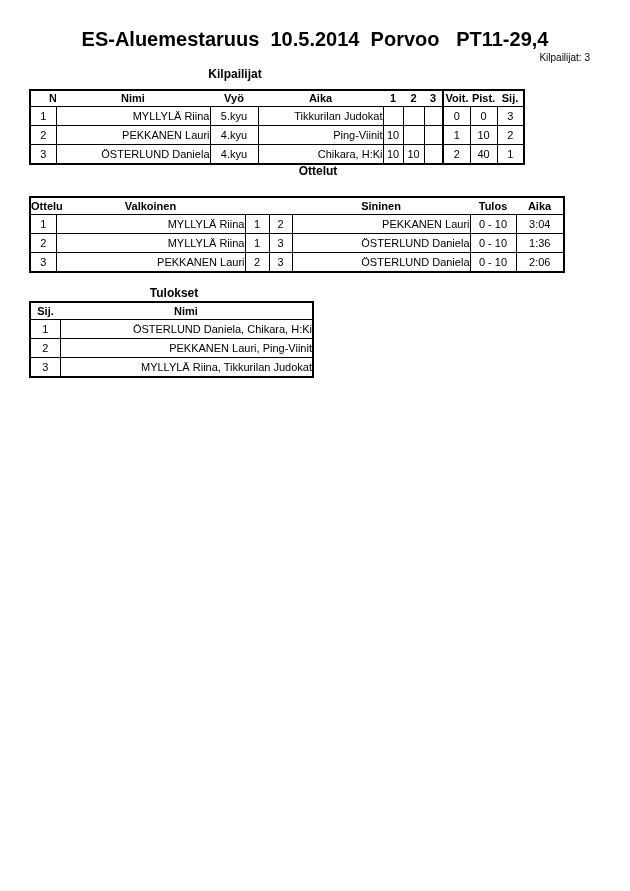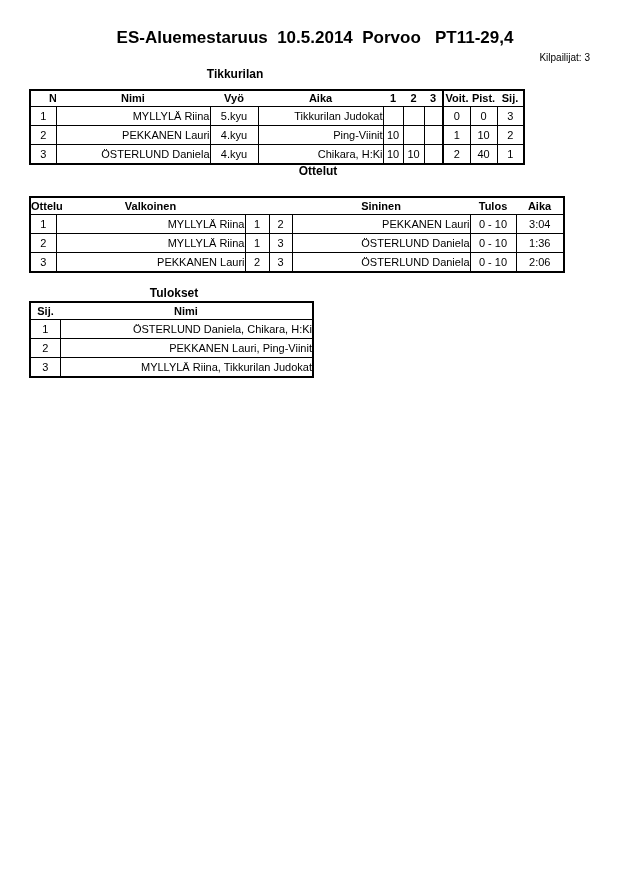--- a/index.html
+++ b/index.html
@@ -14,7 +14,7 @@
   .title {
     position:absolute; top:28px; left:0; width:630px;
     text-align:center;
-    font-size:17px; font-weight:bold;
+    font-size:20px; font-weight:bold;
     white-space:pre;
   }
   .count {

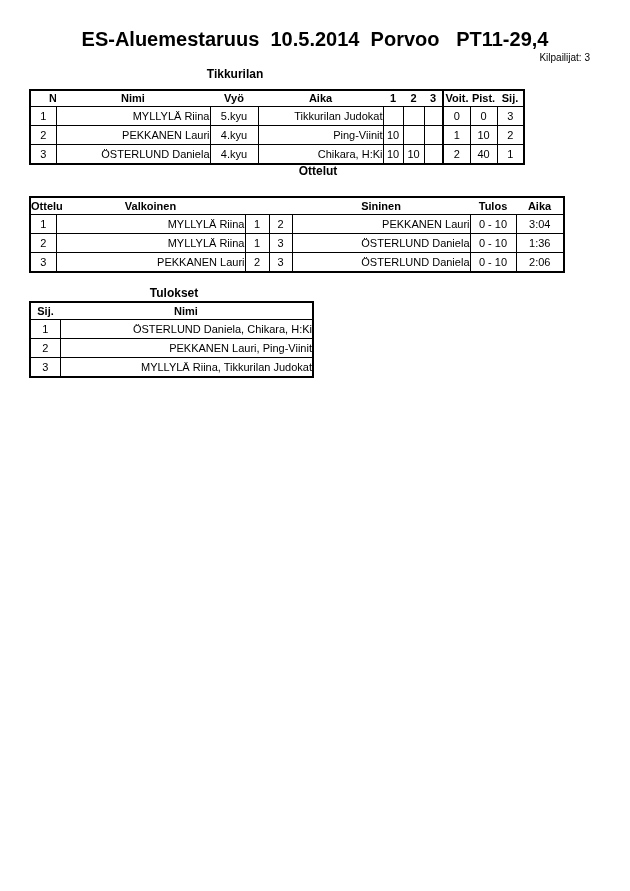--- a/index.html
+++ b/index.html
@@ -71,7 +71,7 @@
   <div class="title">ES-Aluemestaruus  10.5.2014  Porvoo   PT11-29,4</div>
   <div class="count">Kilpailijat: 3</div>
 
-  <div class="sec" id="sec-kilpailijat">Tikkurilan</div>
+  <div class="sec" id="sec-kilpailijat">Kilpailijat</div>
 
   <table class="tbl" id="t1">
     <colgroup>

